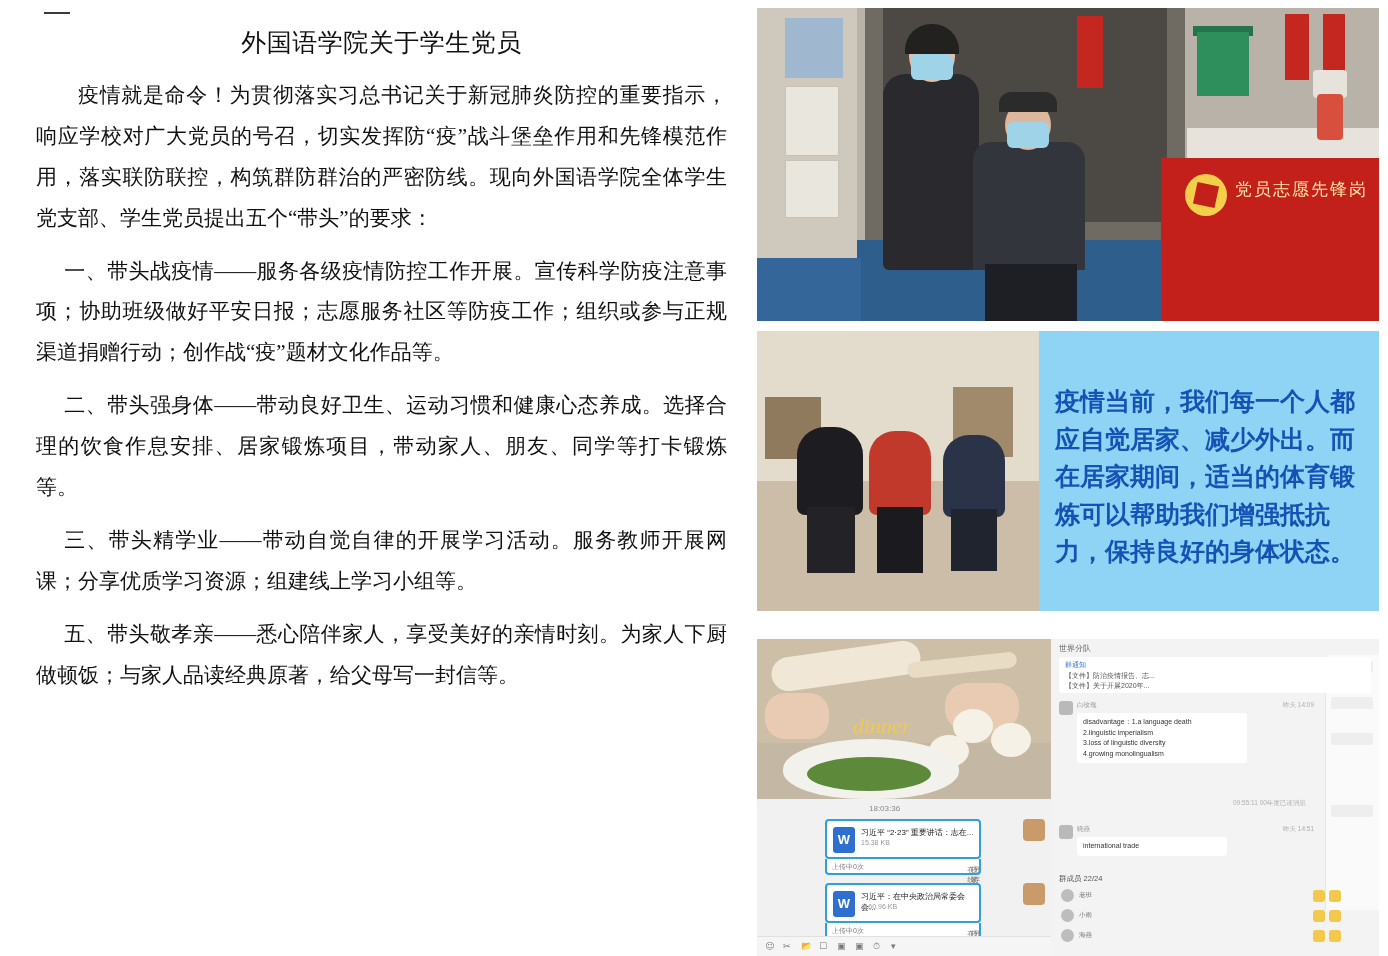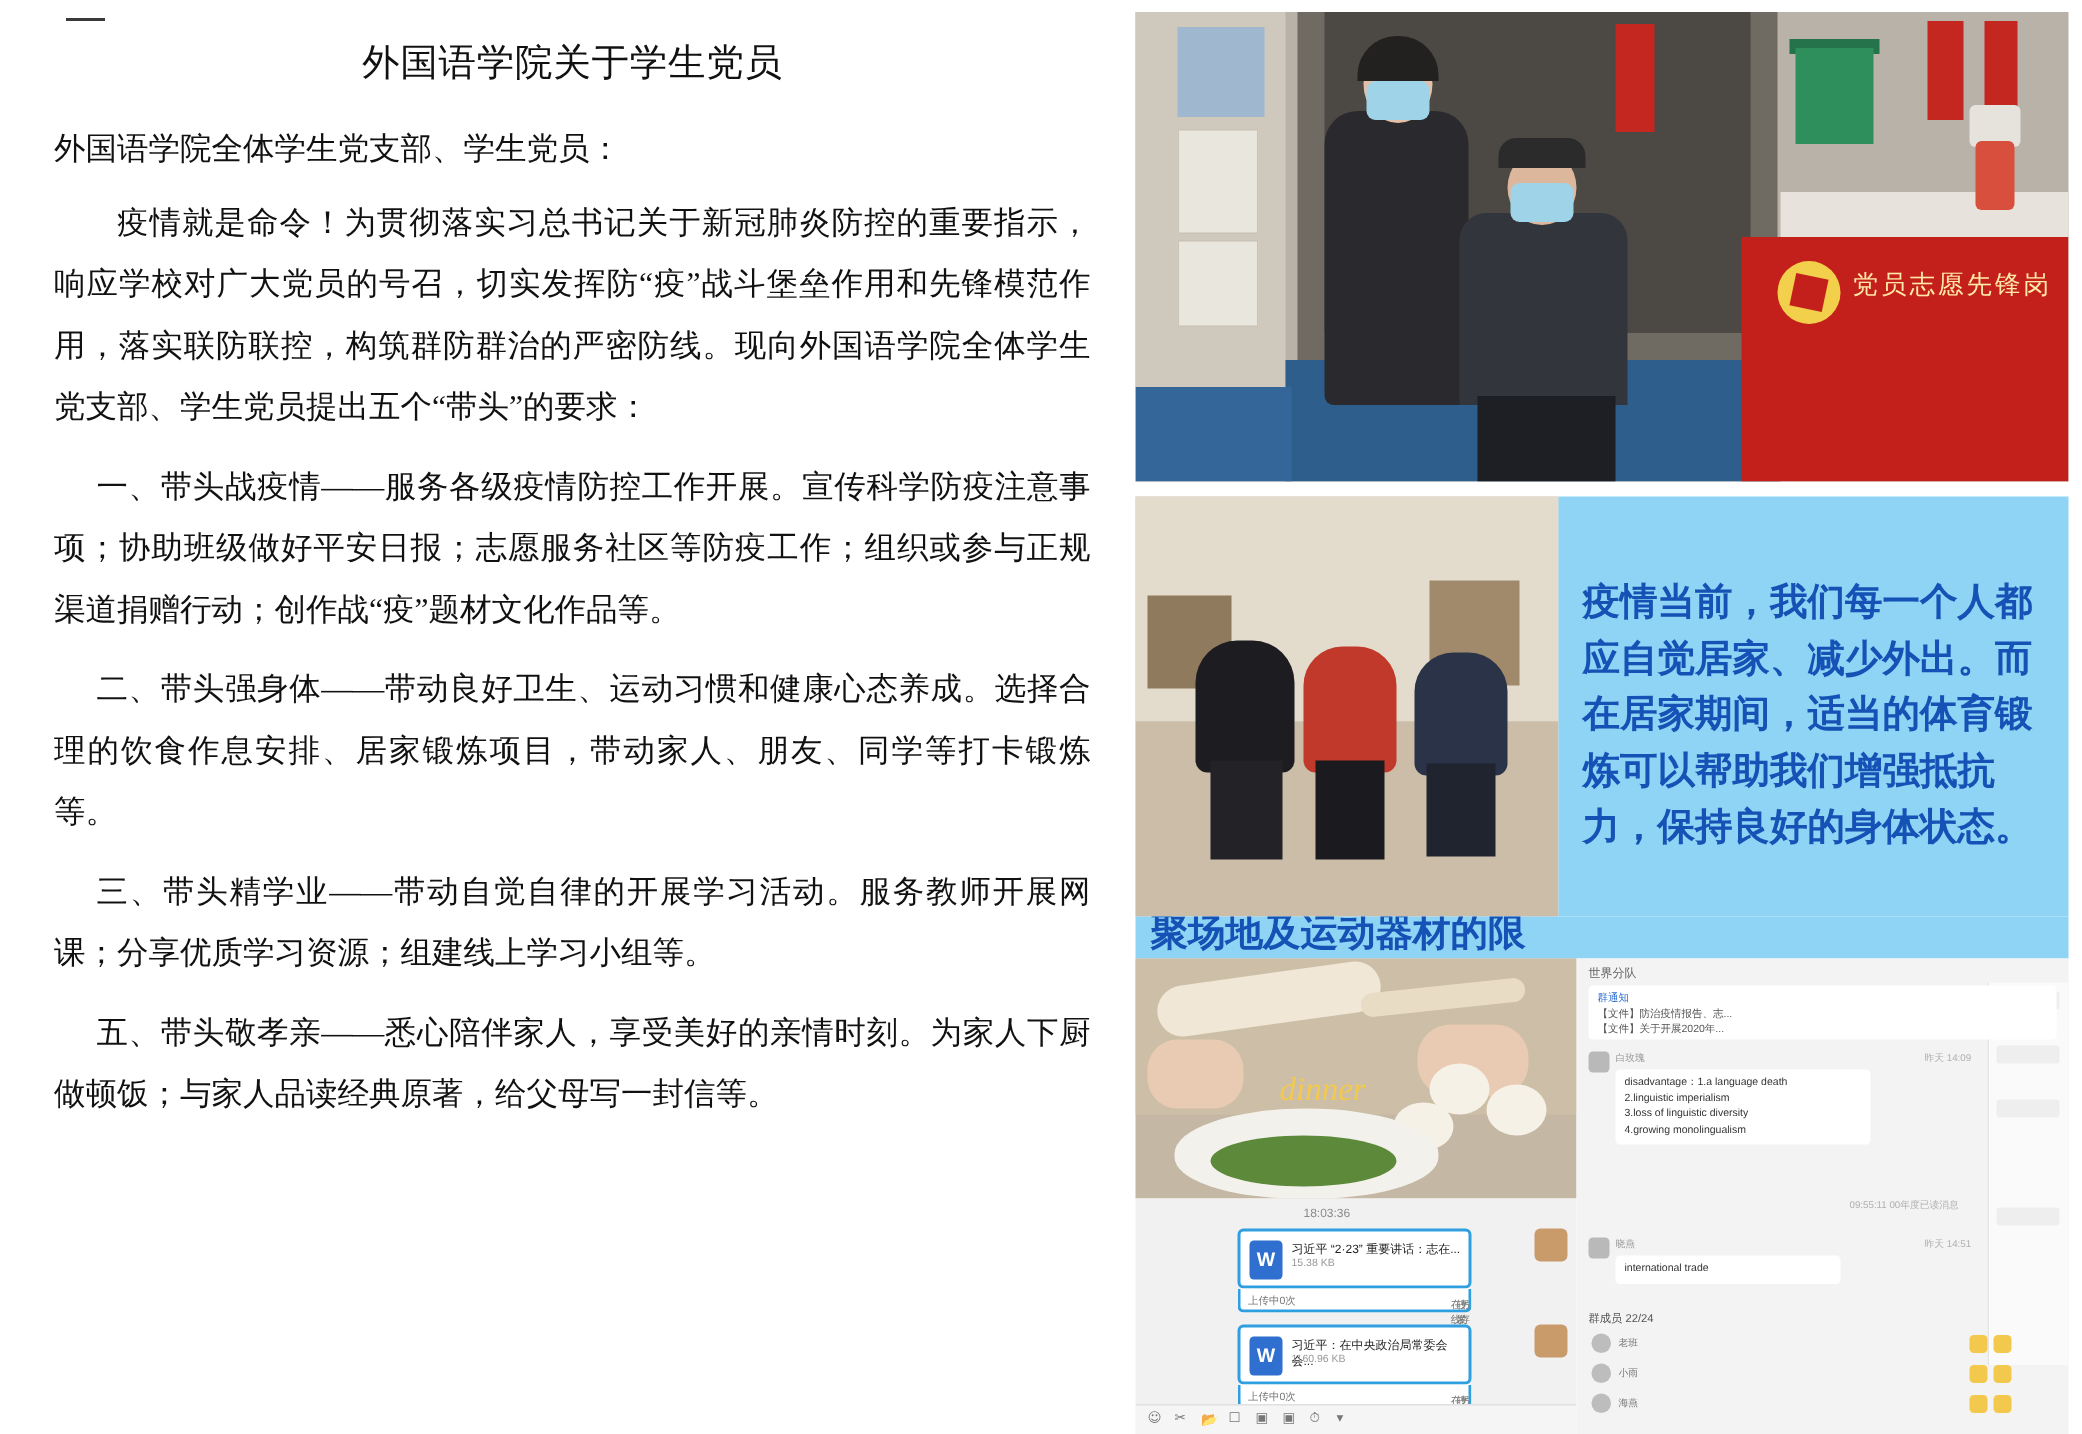--- a/index.html
+++ b/index.html
@@ -191,7 +191,6 @@
 
     <div class="doc-title line1">外国语学院关于学生党员</div>
 
-    <div class="salutation">外国语学院全体学生党支部、学生党员：</div>
 
     <div class="para indent">疫情就是命令！为贯彻落实习总书记关于新冠肺炎防控的重要指示，响应学校对广大党员的号召，切实发挥防“疫”战斗堡垒作用和先锋模范作用，落实联防联控，构筑群防群治的严密防线。现向外国语学院全体学生党支部、学生党员提出五个“带头”的要求：</div>
     <div class="para indent-1">一、带头战疫情——服务各级疫情防控工作开展。宣传科学防疫注意事项；协助班级做好平安日报；志愿服务社区等防疫工作；组织或参与正规渠道捐赠行动；创作战“疫”题材文化作品等。</div>

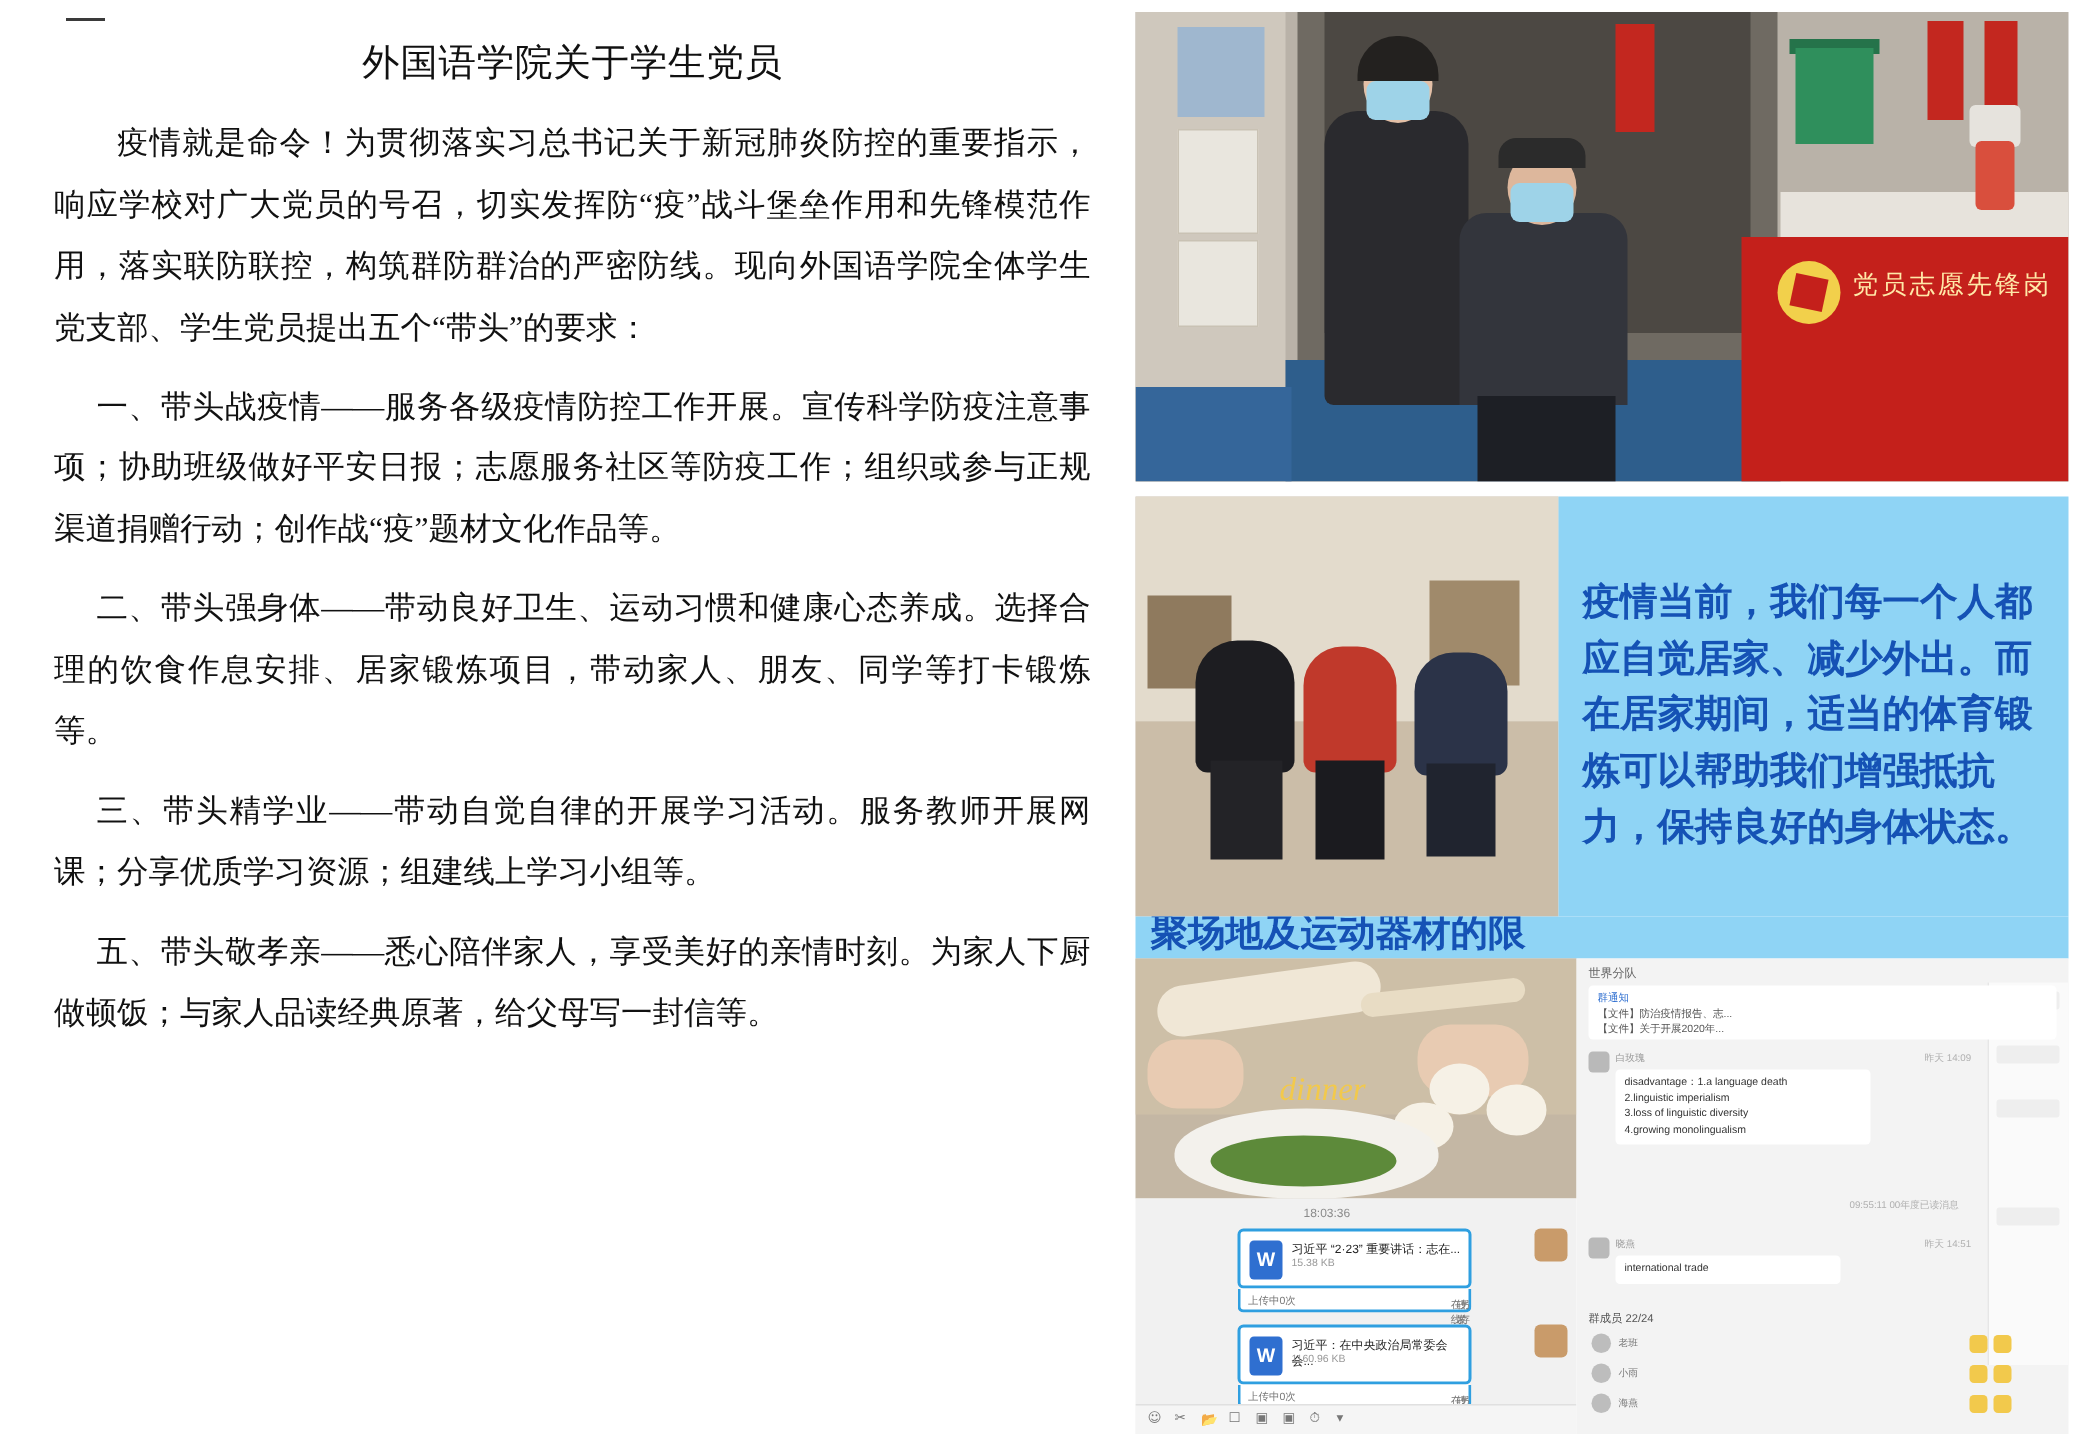--- a/index.html
+++ b/index.html
@@ -250,9 +250,6 @@
       <div class="slogan">疫情当前，我们每一个人都应自觉居家、减少外出。而在居家期间，适当的体育锻炼可以帮助我们增强抵抗力，保持良好的身体状态。</div>
     </div>
 
-    <div class="photo" id="photo-strip">
-      <div class="txt">聚场地及运动器材的限</div>
-    </div>
 
     <div class="photo" id="photo-bl">
       <div class="board"></div>

